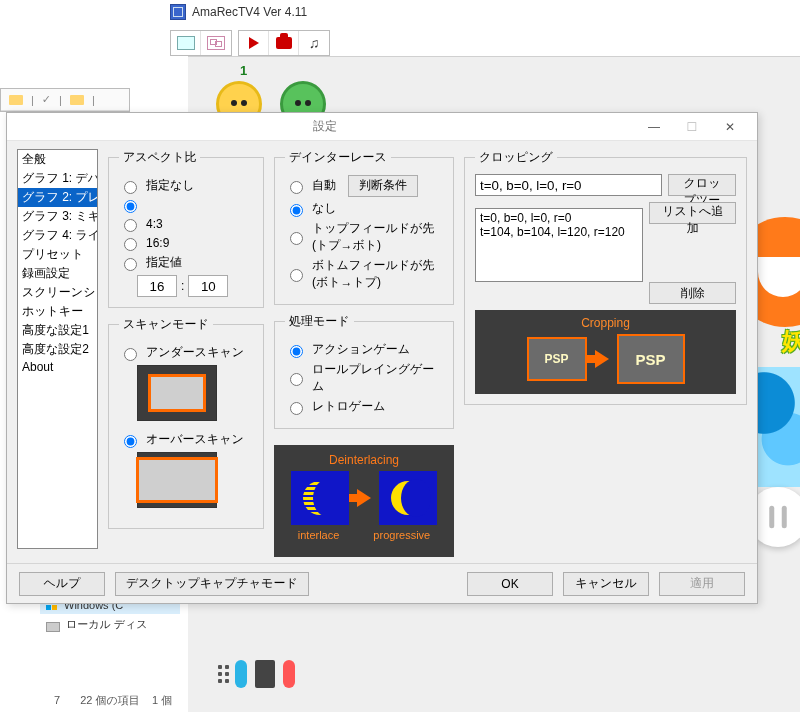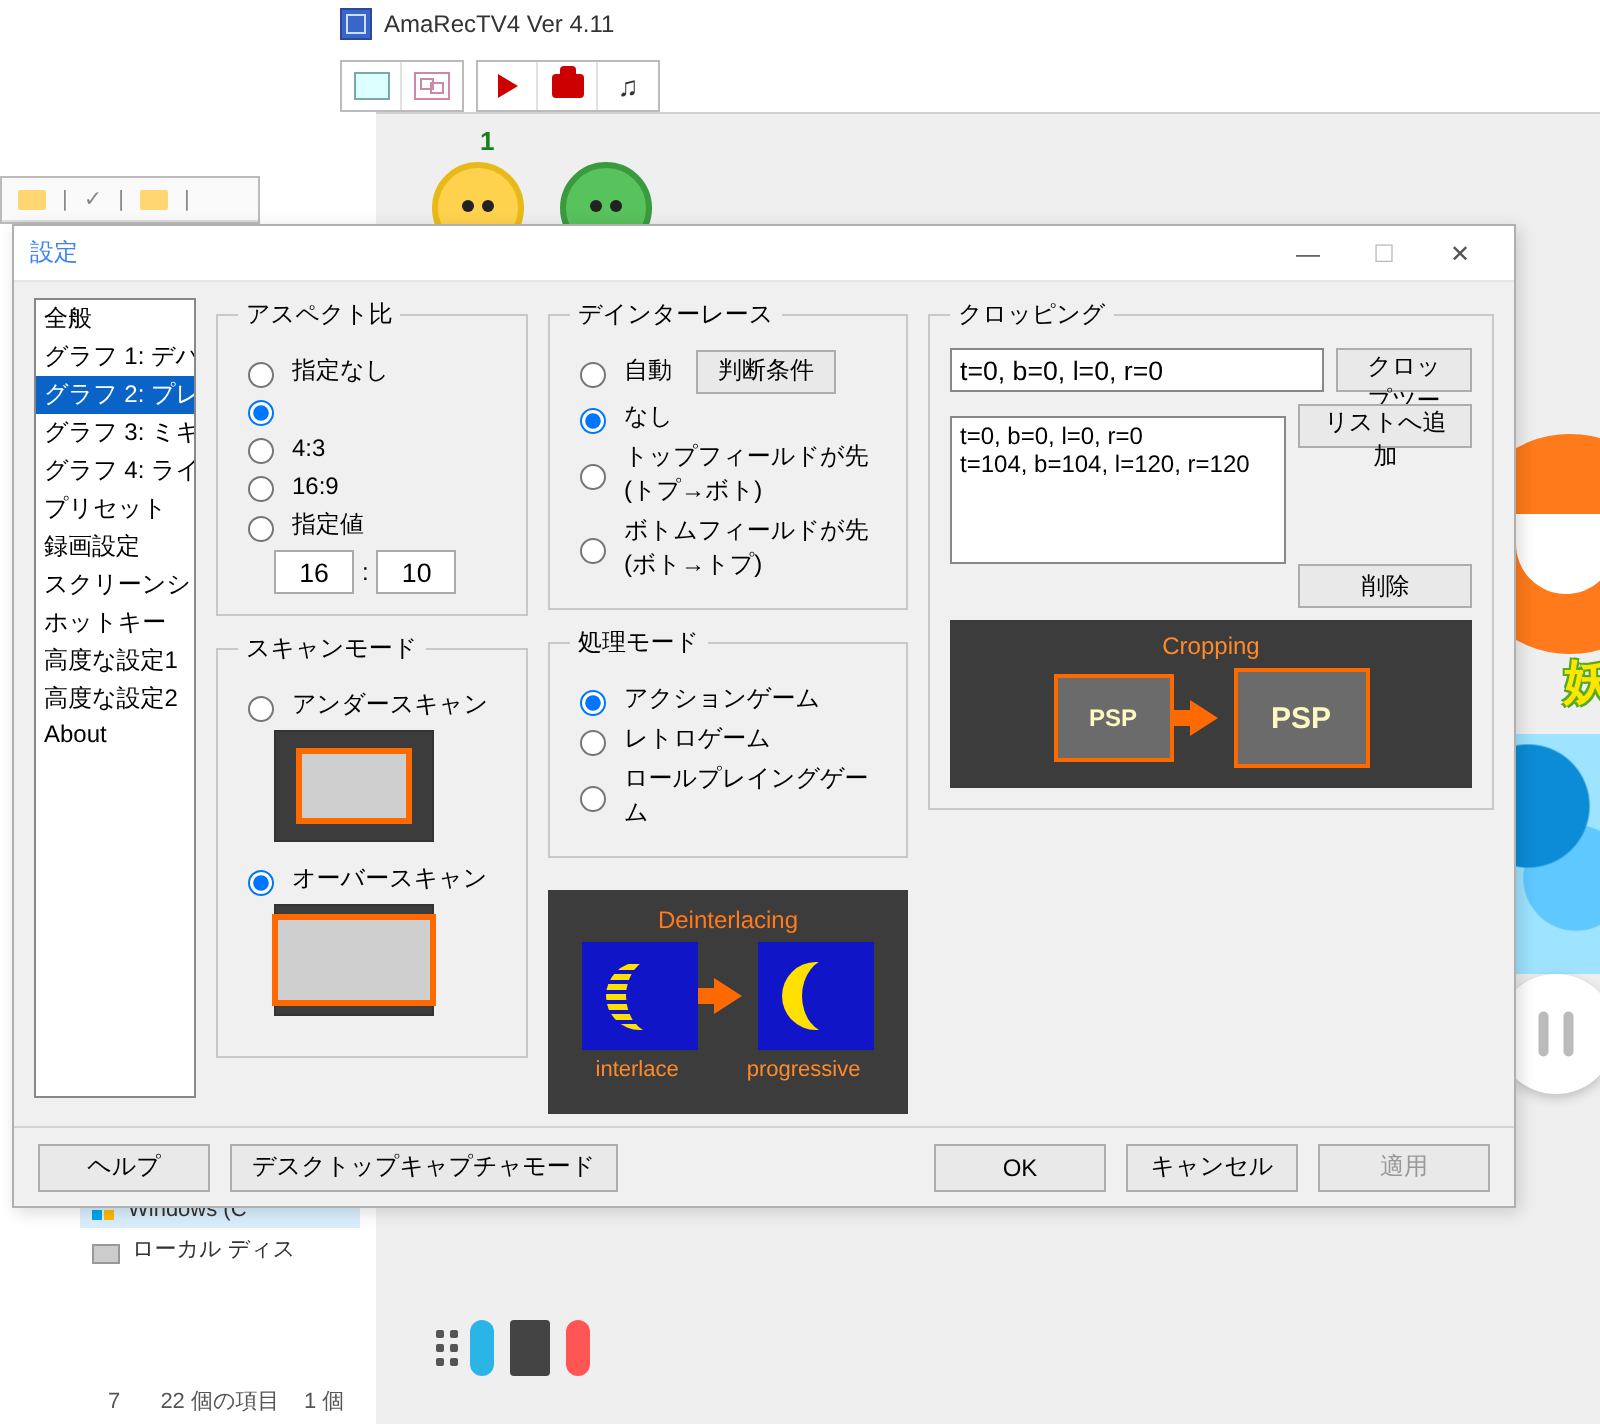--- a/index.html
+++ b/index.html
@@ -142,7 +142,7 @@
     display: flex; align-items: center; padding: 0 8px;
     border-bottom: 1px solid #e5e5e5;
   }
-  .dlg-titlebar .ttl { flex: 1; color: #3b82f6; }
+  .dlg-titlebar .ttl { flex: 1; color: #737373; text-align: center; }
   .win-btn { width: 38px; height: 22px; display:flex;align-items:center;justify-content:center; color:#555;}
   .win-btn.max { color:#bbb; }
 

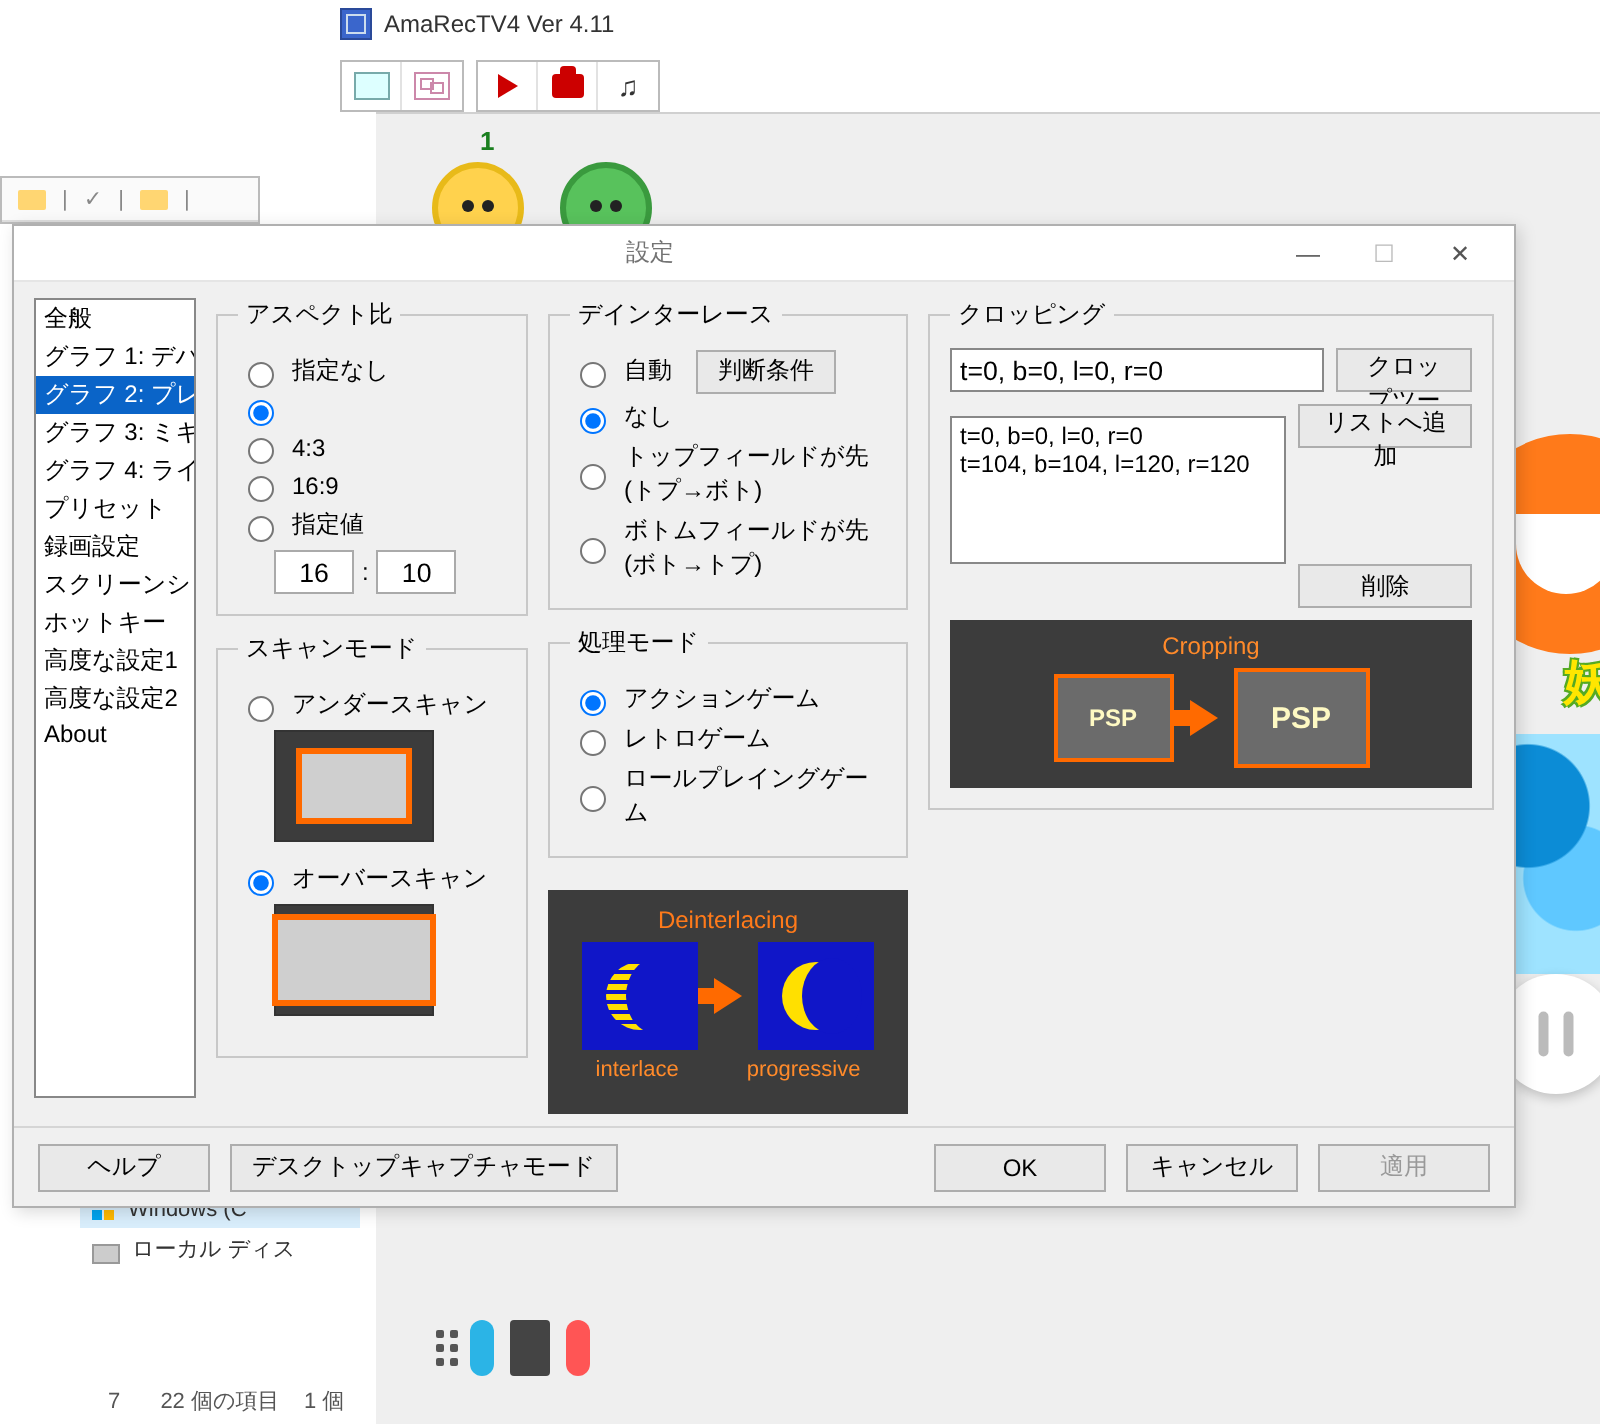--- a/index.html
+++ b/index.html
@@ -462,11 +462,11 @@
             </label>
           <label class="radio">
               <input type="radio" name="pm" style="">
+              <span>ロールプレイングゲーム</span>
+            </label>
+          <label class="radio">
+              <input type="radio" name="pm" style="">
               <span>レトロゲーム</span>
-            </label>
-          <label class="radio">
-              <input type="radio" name="pm" style="">
-              <span>ロールプレイングゲーム</span>
             </label>
         </fieldset>
 

